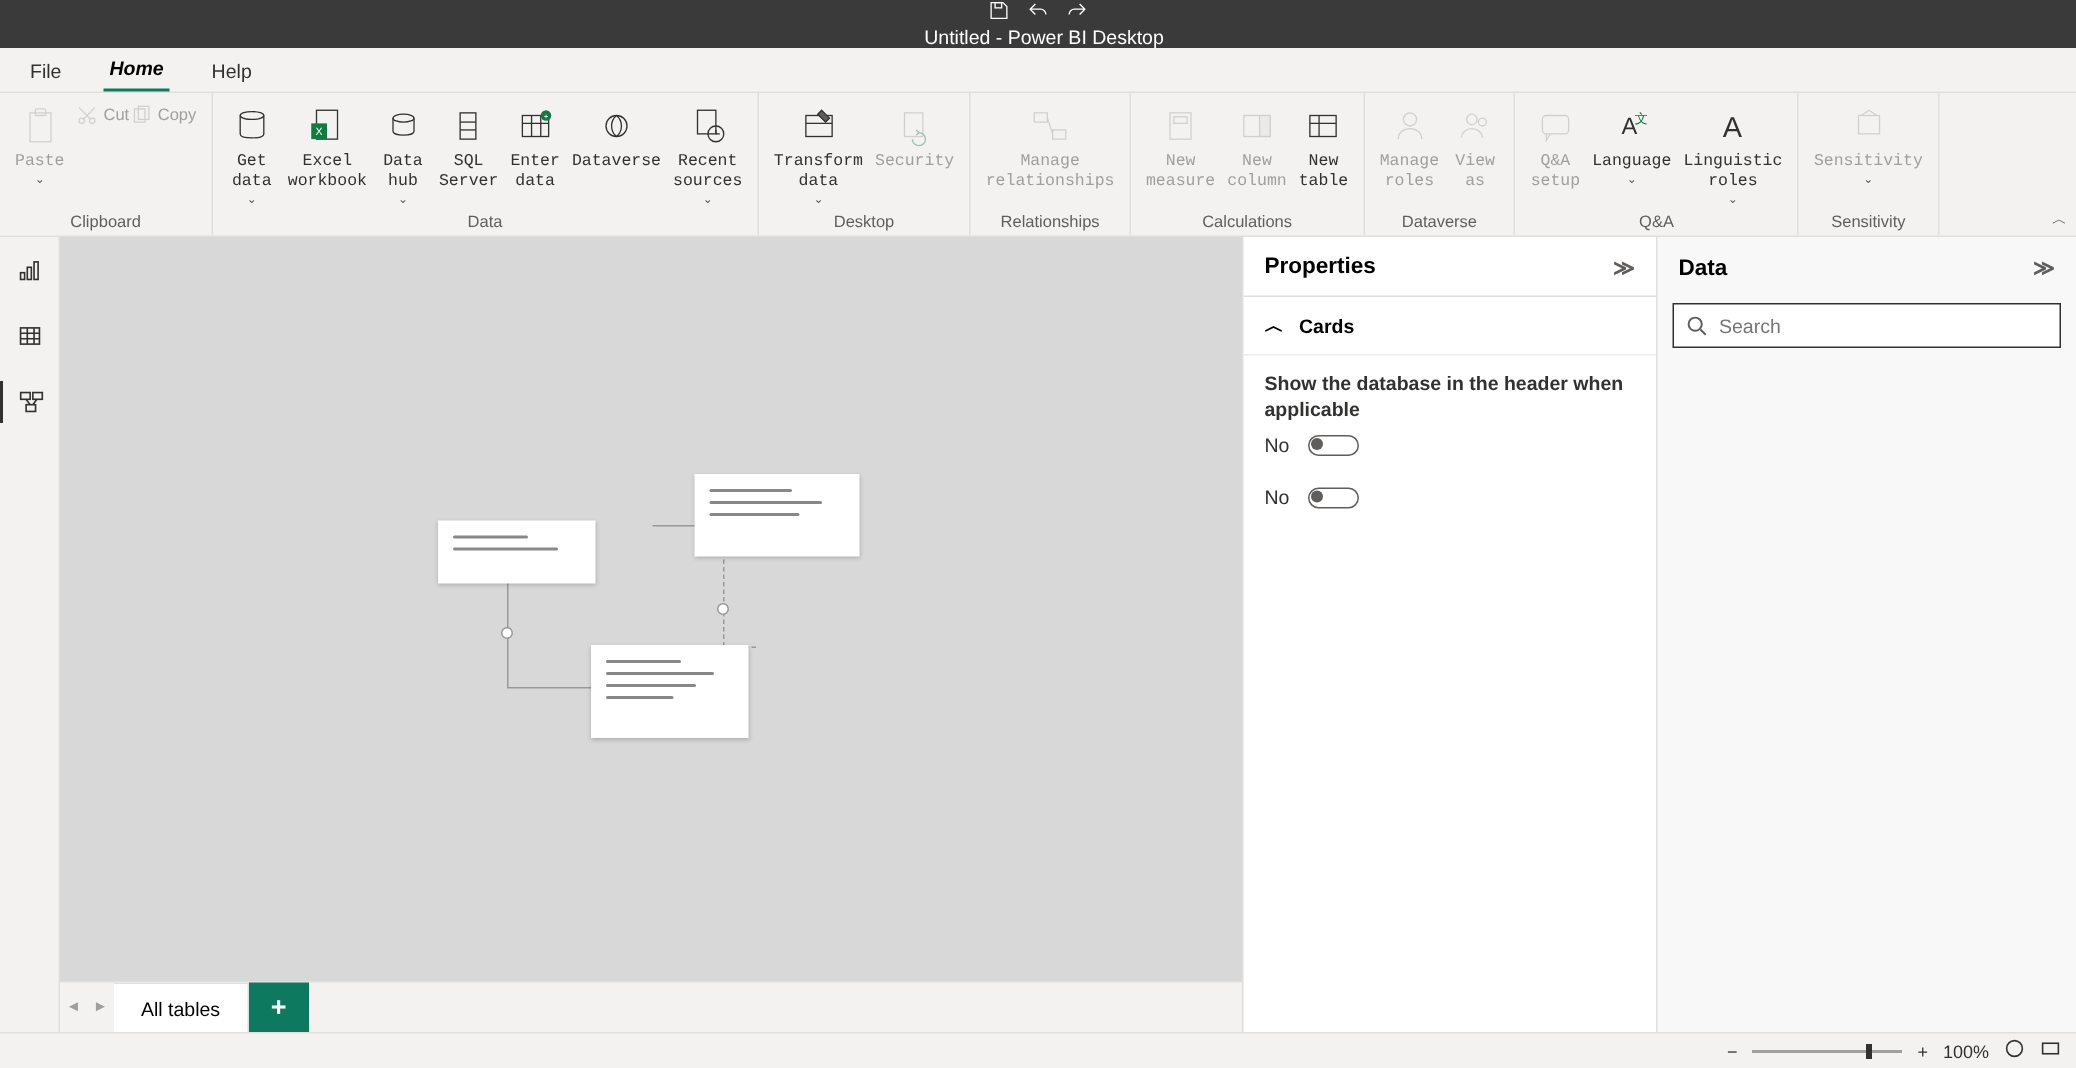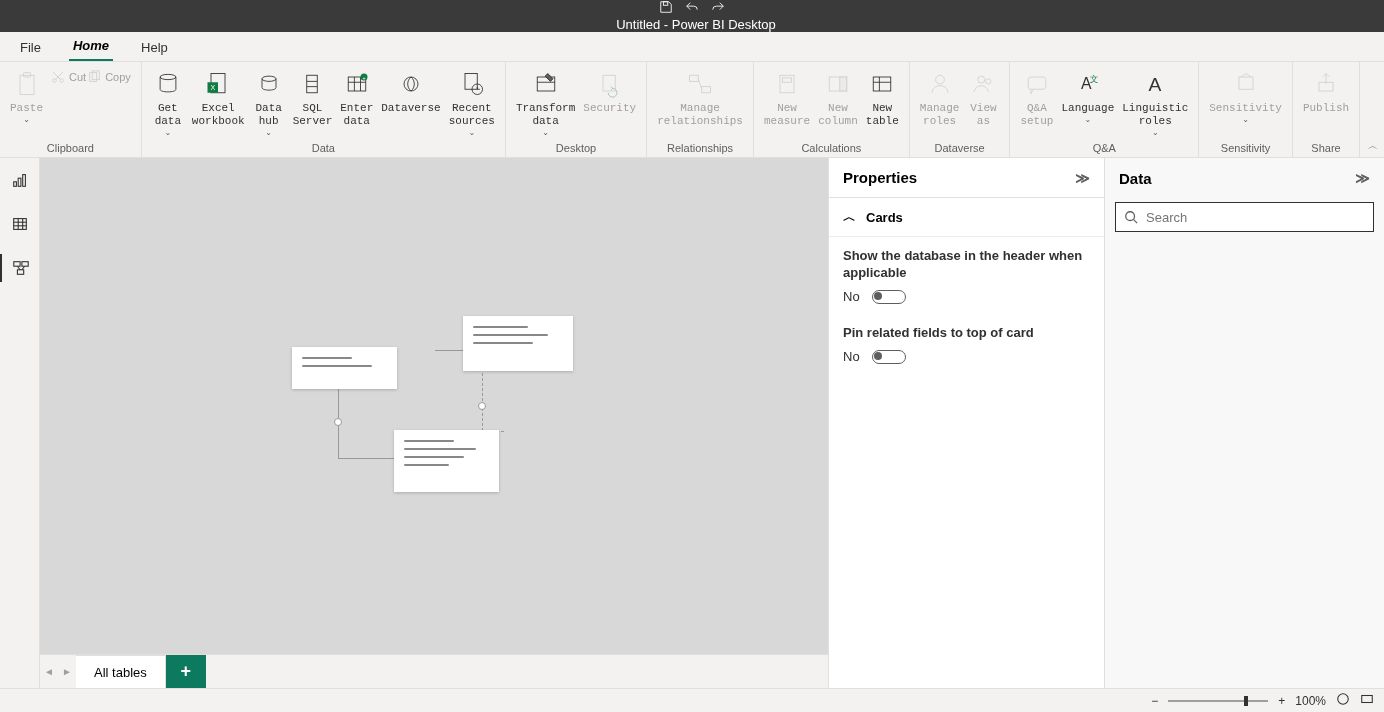--- a/index.html
+++ b/index.html
@@ -429,20 +429,6 @@
     <div class="grouplabel">Sensitivity</div>
   </div>
 
-  <div class="rgroup">
-    <div class="buttons">
-      <div class="rbtn disabled">
-          <div class="icon">
-            <svg viewBox="0 0 32 32">
-              <rect x="8" y="14" width="16" height="10" fill="none" stroke="#a19f9d"></rect>
-              <path d="M16 4v12M12 8l4-4 4 4" fill="none" stroke="#a19f9d"></path>
-            </svg>
-          </div>
-          <div class="lbl">Publish</div>
-        </div>
-    </div>
-    <div class="grouplabel">Share</div>
-  </div>
   <div class="ribbon-collapse">︿</div>
 </div>
 

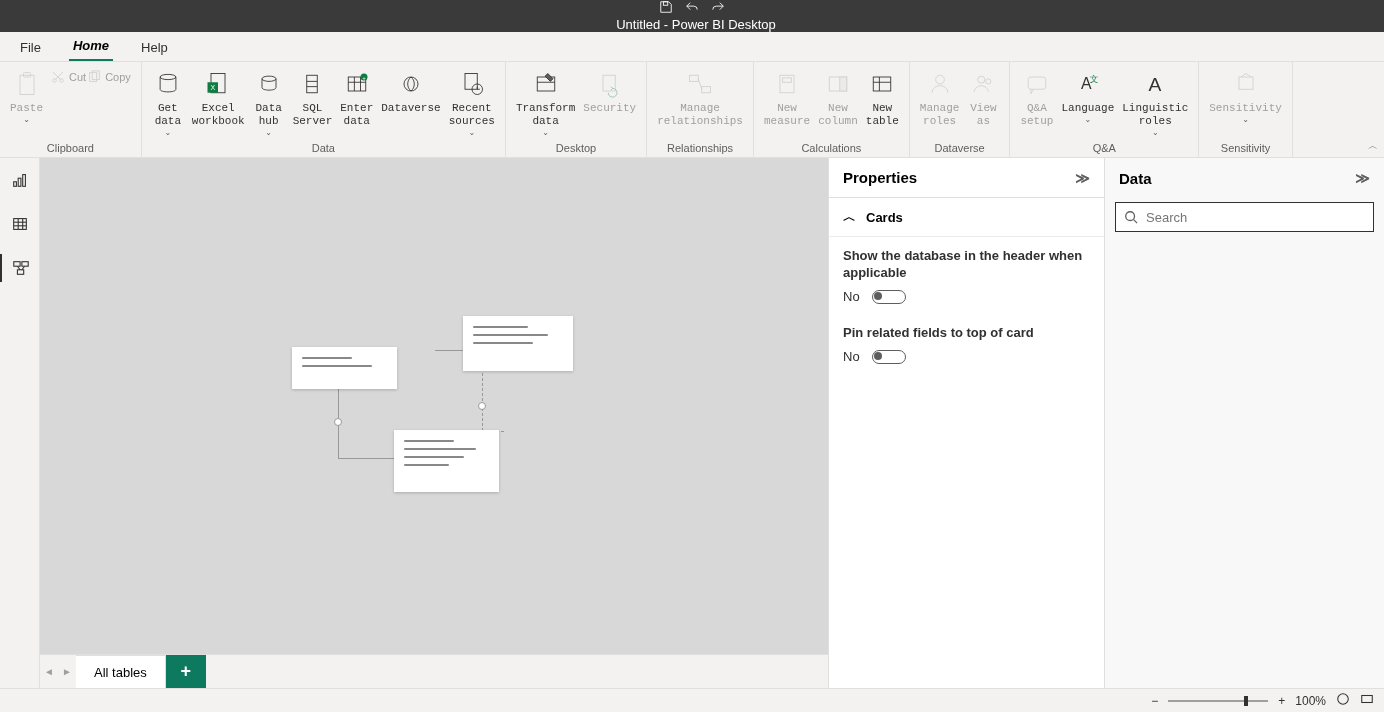--- a/index.html
+++ b/index.html
@@ -519,7 +519,6 @@
         </div>
       </div>
       <div class="setting">
-        <div class="desc">Pin related fields to top of card</div>
         <div class="ctrl">
           <span>No</span>
           <div class="toggle off">

